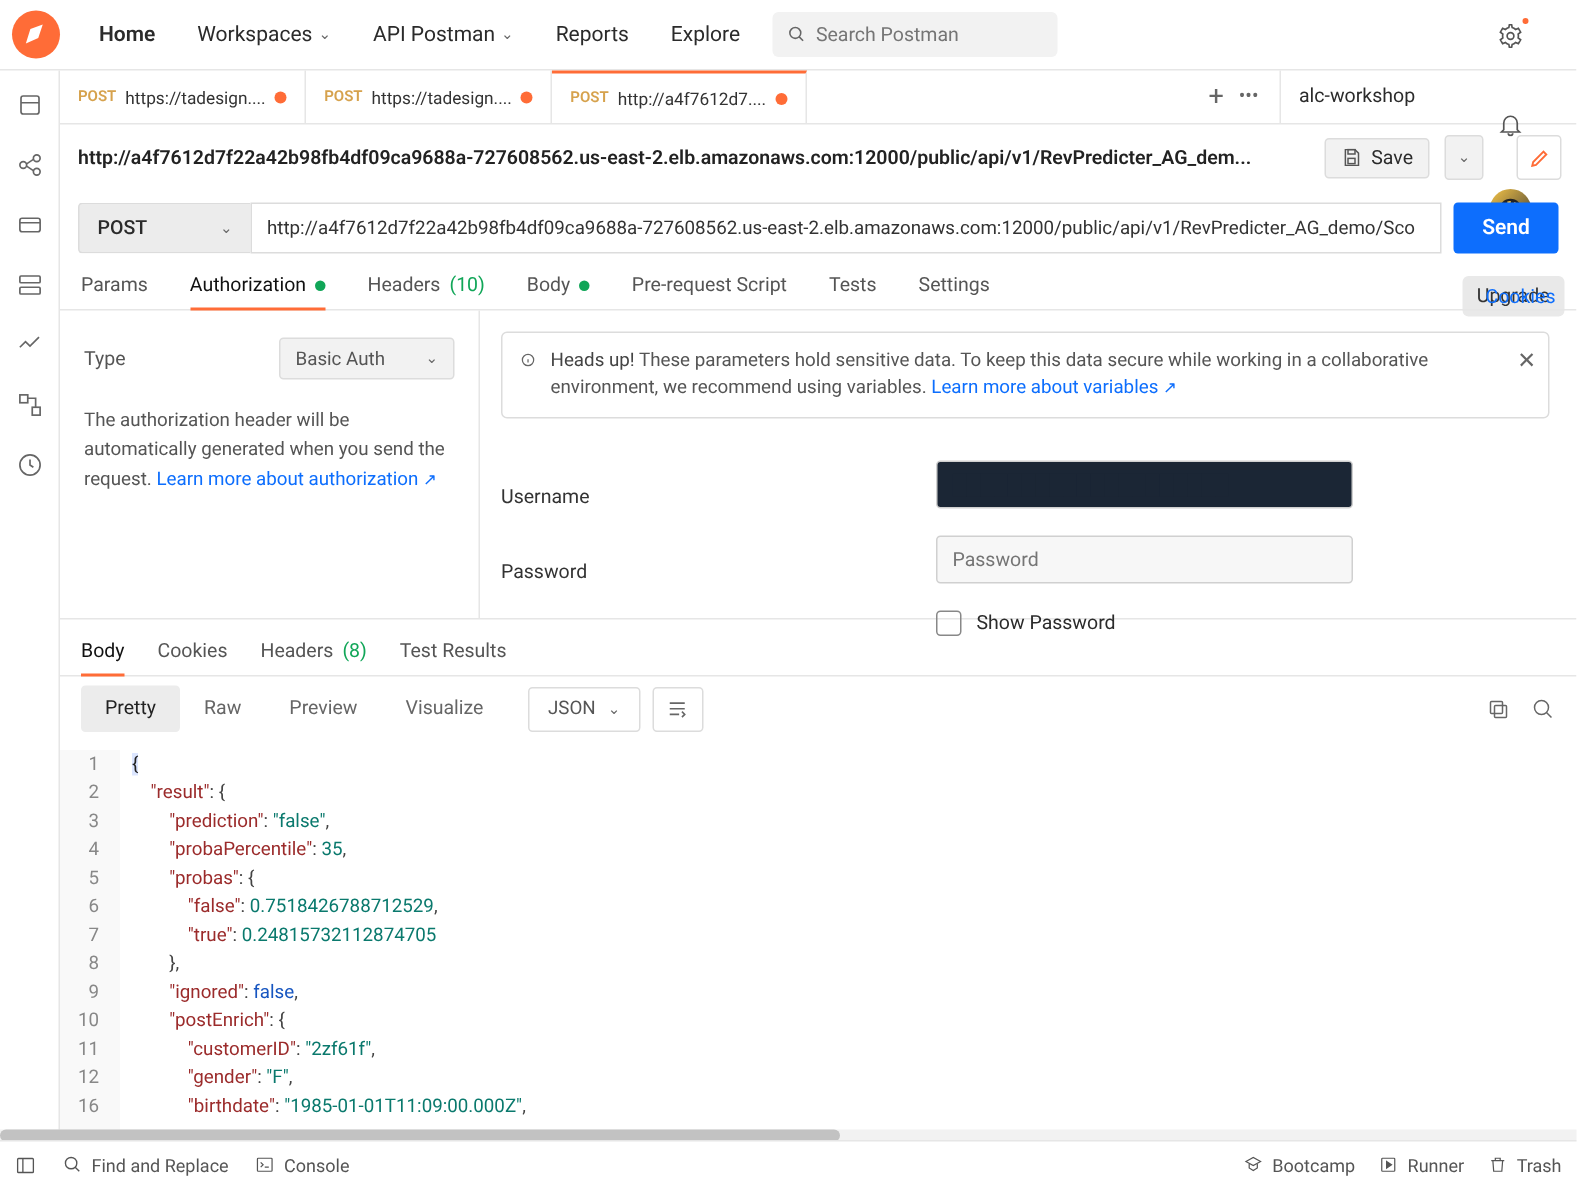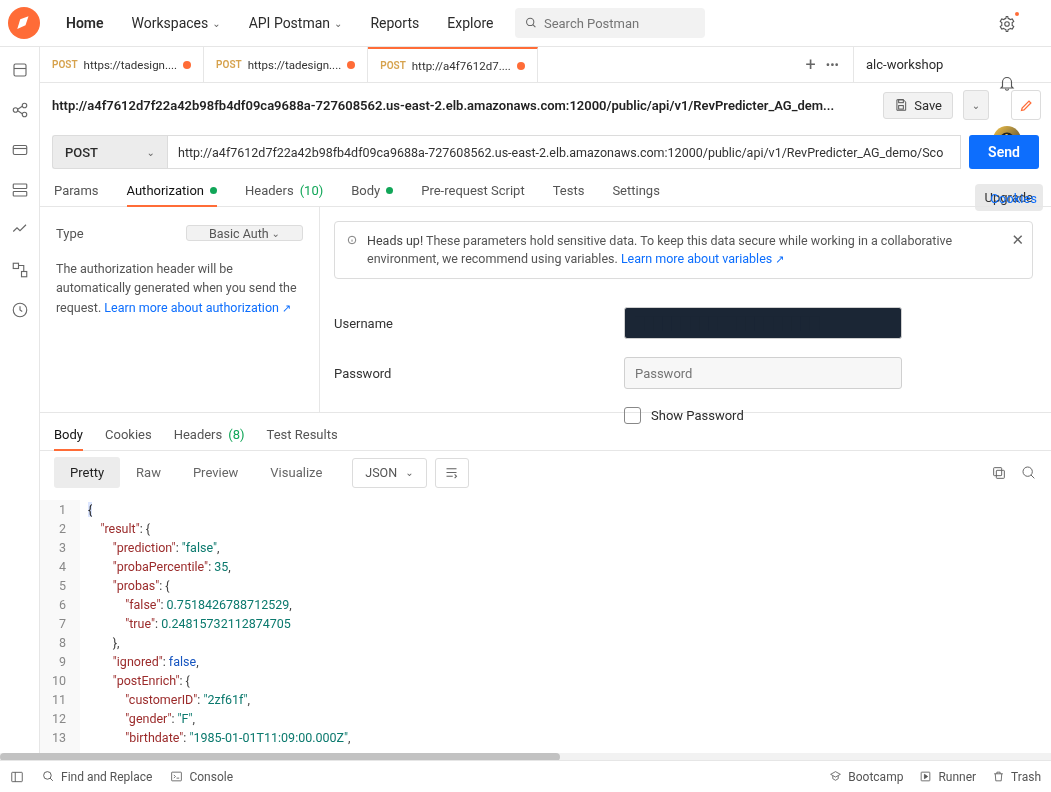--- a/index.html
+++ b/index.html
@@ -53,7 +53,7 @@
 .auth-left { width:280px; border-right:1px solid #e6e6e6; padding:18px 16px; }
 .type-row { display:flex; align-items:center; justify-content:space-between; margin-bottom:18px;}
 .type-label { flex:1; font-size:13px; color:#555; }
-.type-select { width:117px; height:16px; background:#f2f2f2; border:1px solid #dcdcdc; border-radius:3px; display:flex; align-items:center; padding:0 22px; justify-content:space-between; font-size:12.5px; color:#555; cursor:pointer;}
+.type-select { width:117px; height:28px; background:#f2f2f2; border:1px solid #dcdcdc; border-radius:3px; display:flex; align-items:center; padding:0 10px; justify-content:space-between; font-size:12.5px; color:#555; cursor:pointer;}
 .auth-text { font-size:12.5px; color:#555; line-height:1.55; }
 .auth-link { color:#0d6efd; cursor:pointer; }
 .ext-icon { font-size:11px; }

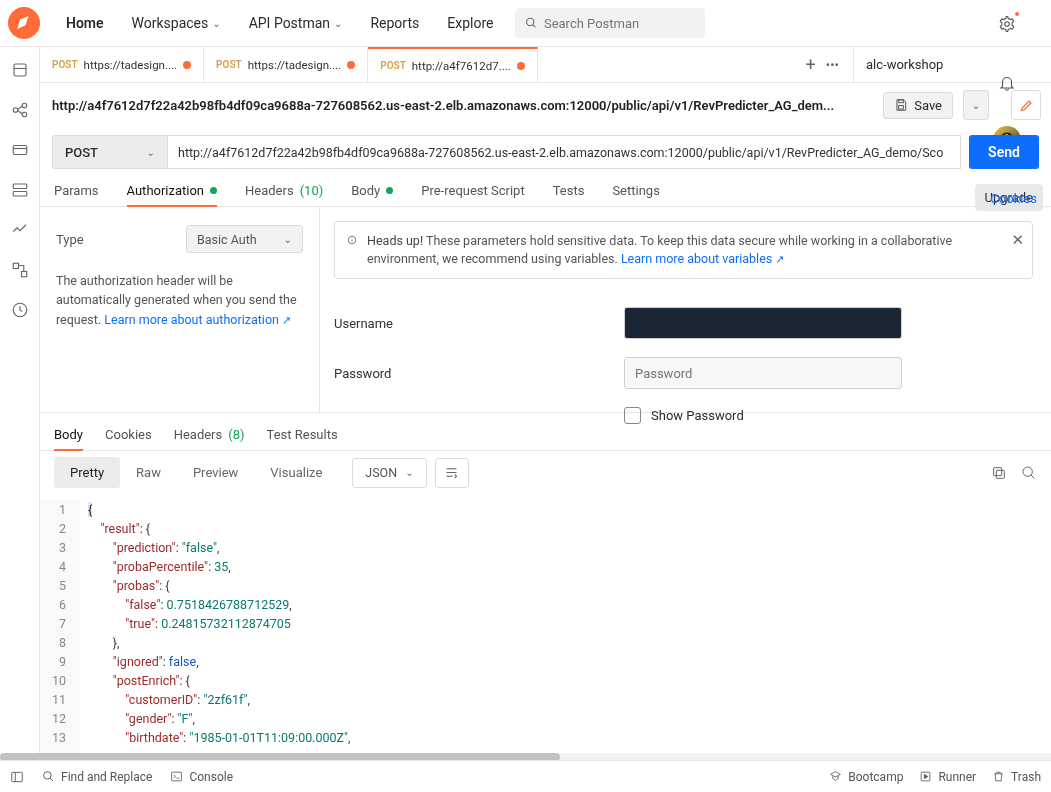--- a/index.html
+++ b/index.html
@@ -60,7 +60,7 @@
 .auth-right { flex:1; padding:14px 18px 10px 14px; display:flex; flex-direction:column; min-width:0;}
 .notice { border:1px solid #dcdcdc; border-radius:4px; padding:10px 34px 10px 12px; display:flex; gap:10px; font-size:12.5px; color:#555; line-height:1.45; position:relative;}
 .notice-close { position:absolute; top:8px; right:8px; cursor:pointer; color:#666; font-size:15px; }
-.form-row { display:flex; align-items:center; margin-top:28px; }
+.form-row { display:flex; align-items:flex-end; margin-top:28px; }
 .form-label { width:290px; font-size:13px; color:#333; }
 .text-input { width:278px; height:32px; border:1px solid #d0d0d0; border-radius:3px; padding:0 10px; font-size:13px; outline:none; background:#fff;}
 .text-input.filled { background:#1b2635; color:#1b2635; }

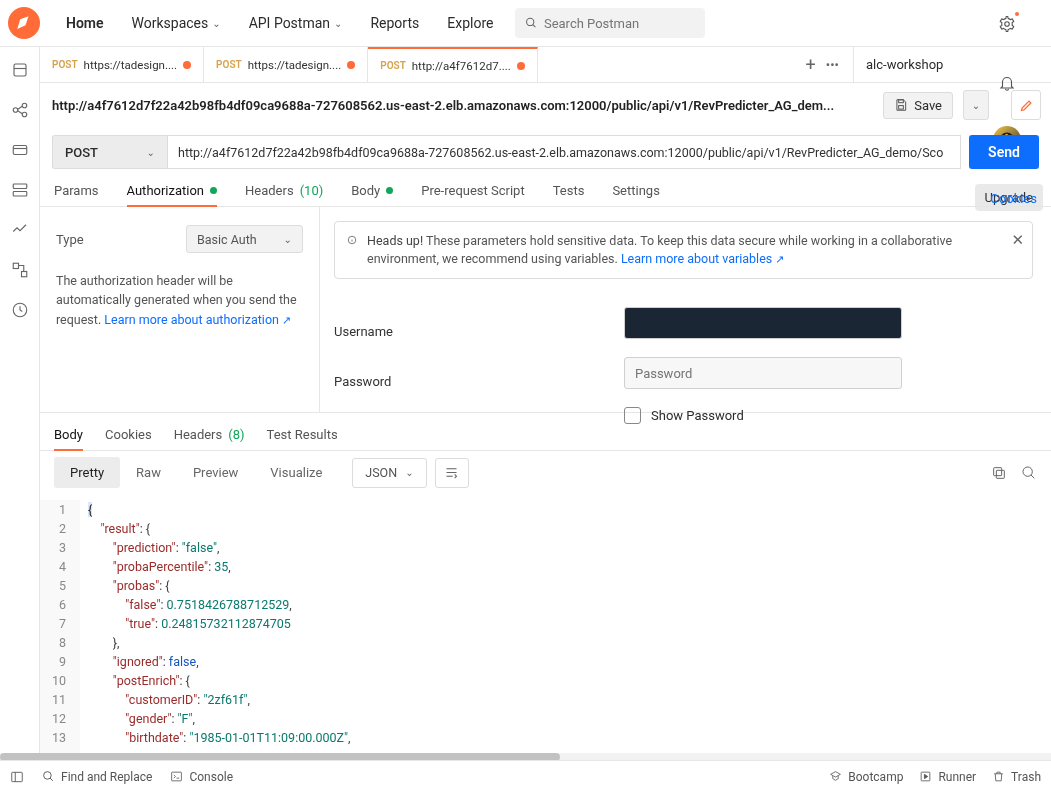--- a/index.html
+++ b/index.html
@@ -378,7 +378,7 @@
           <div>10</div>
           <div>11</div>
           <div>12</div>
-          <div>13</div>
+          <div>16</div>
       </div>
       <div class="code"><span style="background:#dce6ff;">{</span>
     <span class="j-key">"result"</span><span class="j-punc">: {</span>

